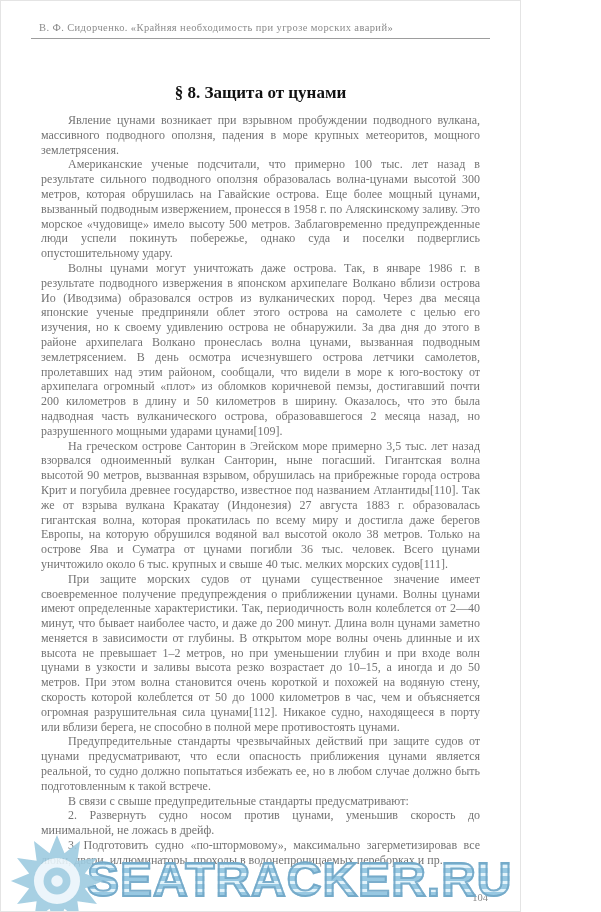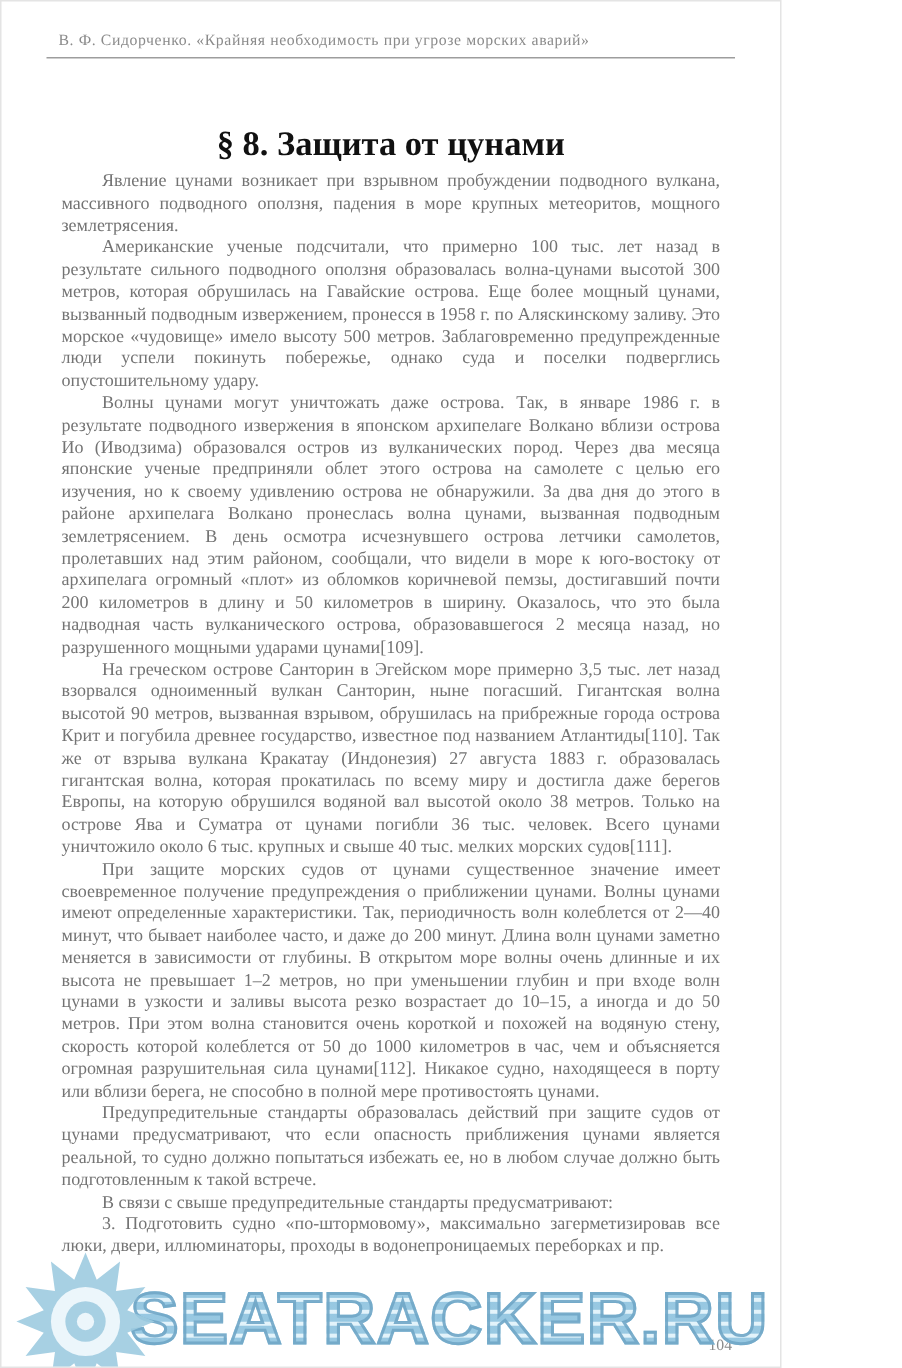--- a/index.html
+++ b/index.html
@@ -42,7 +42,7 @@
     right: 0;
     margin: 0;
     text-align: center;
-    font-size: 23px;
+    font-size: 17px;
     font-weight: bold;
     color: #111;
   }

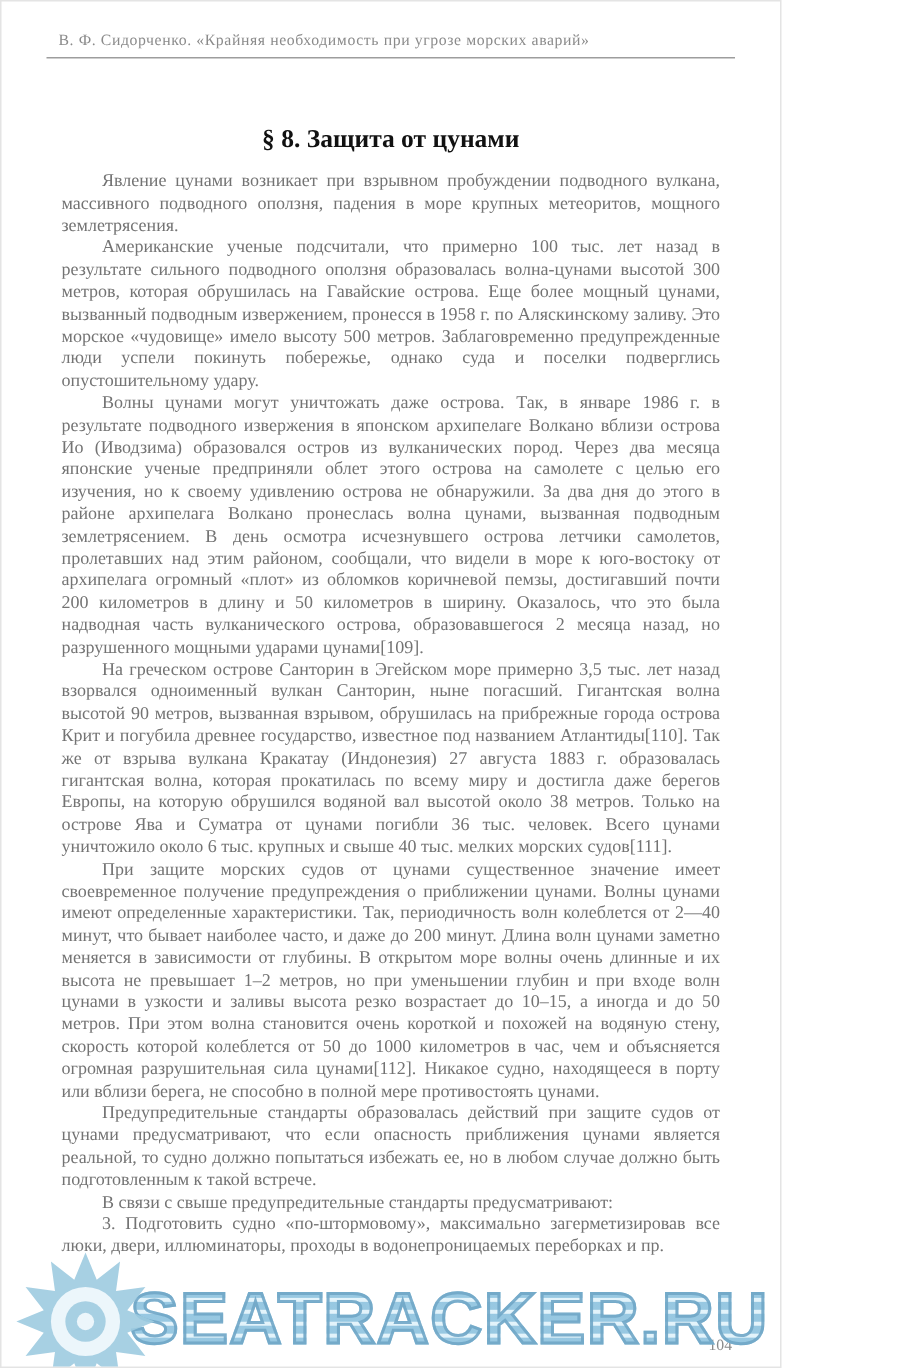--- a/index.html
+++ b/index.html
@@ -122,7 +122,7 @@
       <p class="para">Волны цунами могут уничтожать даже острова. Так, в январе 1986 г. в результате подводного извержения в японском архипелаге Волкано вблизи острова Ио (Иводзима) образовался остров из вулканических пород. Через два месяца японские ученые предприняли облет этого острова на самолете с целью его изучения, но к своему удивлению острова не обнаружили. За два дня до этого в районе архипелага Волкано пронеслась волна цунами, вызванная подводным землетрясением. В день осмотра исчезнувшего острова летчики самолетов, пролетавших над этим районом, сообщали, что видели в море к юго-востоку от архипелага огромный «плот» из обломков коричневой пемзы, достигавший почти 200 километров в длину и 50 километров в ширину. Оказалось, что это была надводная часть вулканического острова, образовавшегося 2 месяца назад, но разрушенного мощными ударами цунами[109].</p>
       <p class="para">На греческом острове Санторин в Эгейском море примерно 3,5 тыс. лет назад взорвался одноименный вулкан Санторин, ныне погасший. Гигантская волна высотой 90 метров, вызванная взрывом, обрушилась на прибрежные города острова Крит и погубила древнее государство, известное под названием Атлантиды[110]. Так же от взрыва вулкана Кракатау (Индонезия) 27 августа 1883 г. образовалась гигантская волна, которая прокатилась по всему миру и достигла даже берегов Европы, на которую обрушился водяной вал высотой около 38 метров. Только на острове Ява и Суматра от цунами погибли 36 тыс. человек. Всего цунами уничтожило около 6 тыс. крупных и свыше 40 тыс. мелких морских судов[111].</p>
       <p class="para">При защите морских судов от цунами существенное значение имеет своевременное получение предупреждения о приближении цунами. Волны цунами имеют определенные характеристики. Так, периодичность волн колеблется от 2—40 минут, что бывает наиболее часто, и даже до 200 минут. Длина волн цунами заметно меняется в зависимости от глубины. В открытом море волны очень длинные и их высота не превышает 1–2 метров, но при уменьшении глубин и при входе волн цунами в узкости и заливы высота резко возрастает до 10–15, а иногда и до 50 метров. При этом волна становится очень короткой и похожей на водяную стену, скорость которой колеблется от 50 до 1000 километров в час, чем и объясняется огромная разрушительная сила цунами[112]. Никакое судно, находящееся в порту или вблизи берега, не способно в полной мере противостоять цунами.</p>
-      <p class="para">Предупредительные стандарты образовалась действий при защите судов от цунами предусматривают, что если опасность приближения цунами является реальной, то судно должно попытаться избежать ее, но в любом случае должно быть подготовленным к такой встрече.</p>
+      <p class="para">Предупредительные стандарты чрезвычайных действий при защите судов от цунами предусматривают, что если опасность приближения цунами является реальной, то судно должно попытаться избежать ее, но в любом случае должно быть подготовленным к такой встрече.</p>
       <p class="para">В связи с свыше предупредительные стандарты предусматривают:</p>
       <p class="para">3. Подготовить судно «по-штормовому», максимально загерметизировав все люки, двери, иллюминаторы, проходы в водонепроницаемых переборках и пр.</p>
     </div>

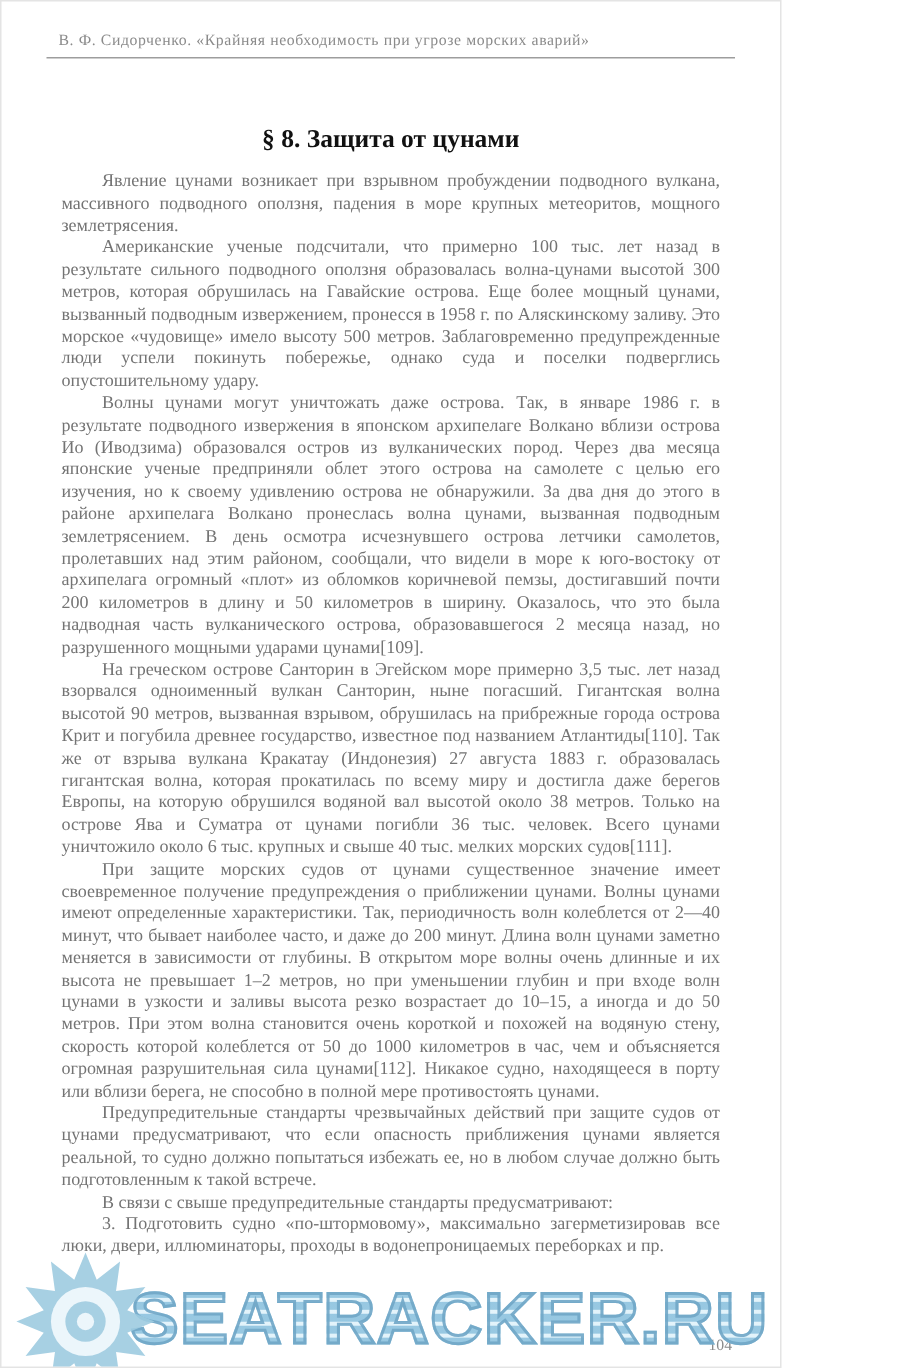--- a/index.html
+++ b/index.html
@@ -124,6 +124,7 @@
       <p class="para">При защите морских судов от цунами существенное значение имеет своевременное получение предупреждения о приближении цунами. Волны цунами имеют определенные характеристики. Так, периодичность волн колеблется от 2—40 минут, что бывает наиболее часто, и даже до 200 минут. Длина волн цунами заметно меняется в зависимости от глубины. В открытом море волны очень длинные и их высота не превышает 1–2 метров, но при уменьшении глубин и при входе волн цунами в узкости и заливы высота резко возрастает до 10–15, а иногда и до 50 метров. При этом волна становится очень короткой и похожей на водяную стену, скорость которой колеблется от 50 до 1000 километров в час, чем и объясняется огромная разрушительная сила цунами[112]. Никакое судно, находящееся в порту или вблизи берега, не способно в полной мере противостоять цунами.</p>
       <p class="para">Предупредительные стандарты чрезвычайных действий при защите судов от цунами предусматривают, что если опасность приближения цунами является реальной, то судно должно попытаться избежать ее, но в любом случае должно быть подготовленным к такой встрече.</p>
       <p class="para">В связи с свыше предупредительные стандарты предусматривают:</p>
+      <p class="para">2. Развернуть судно носом против цунами, уменьшив скорость до минимальной, не ложась в дрейф.</p>
       <p class="para">3. Подготовить судно «по-штормовому», максимально загерметизировав все люки, двери, иллюминаторы, проходы в водонепроницаемых переборках и пр.</p>
     </div>
 

